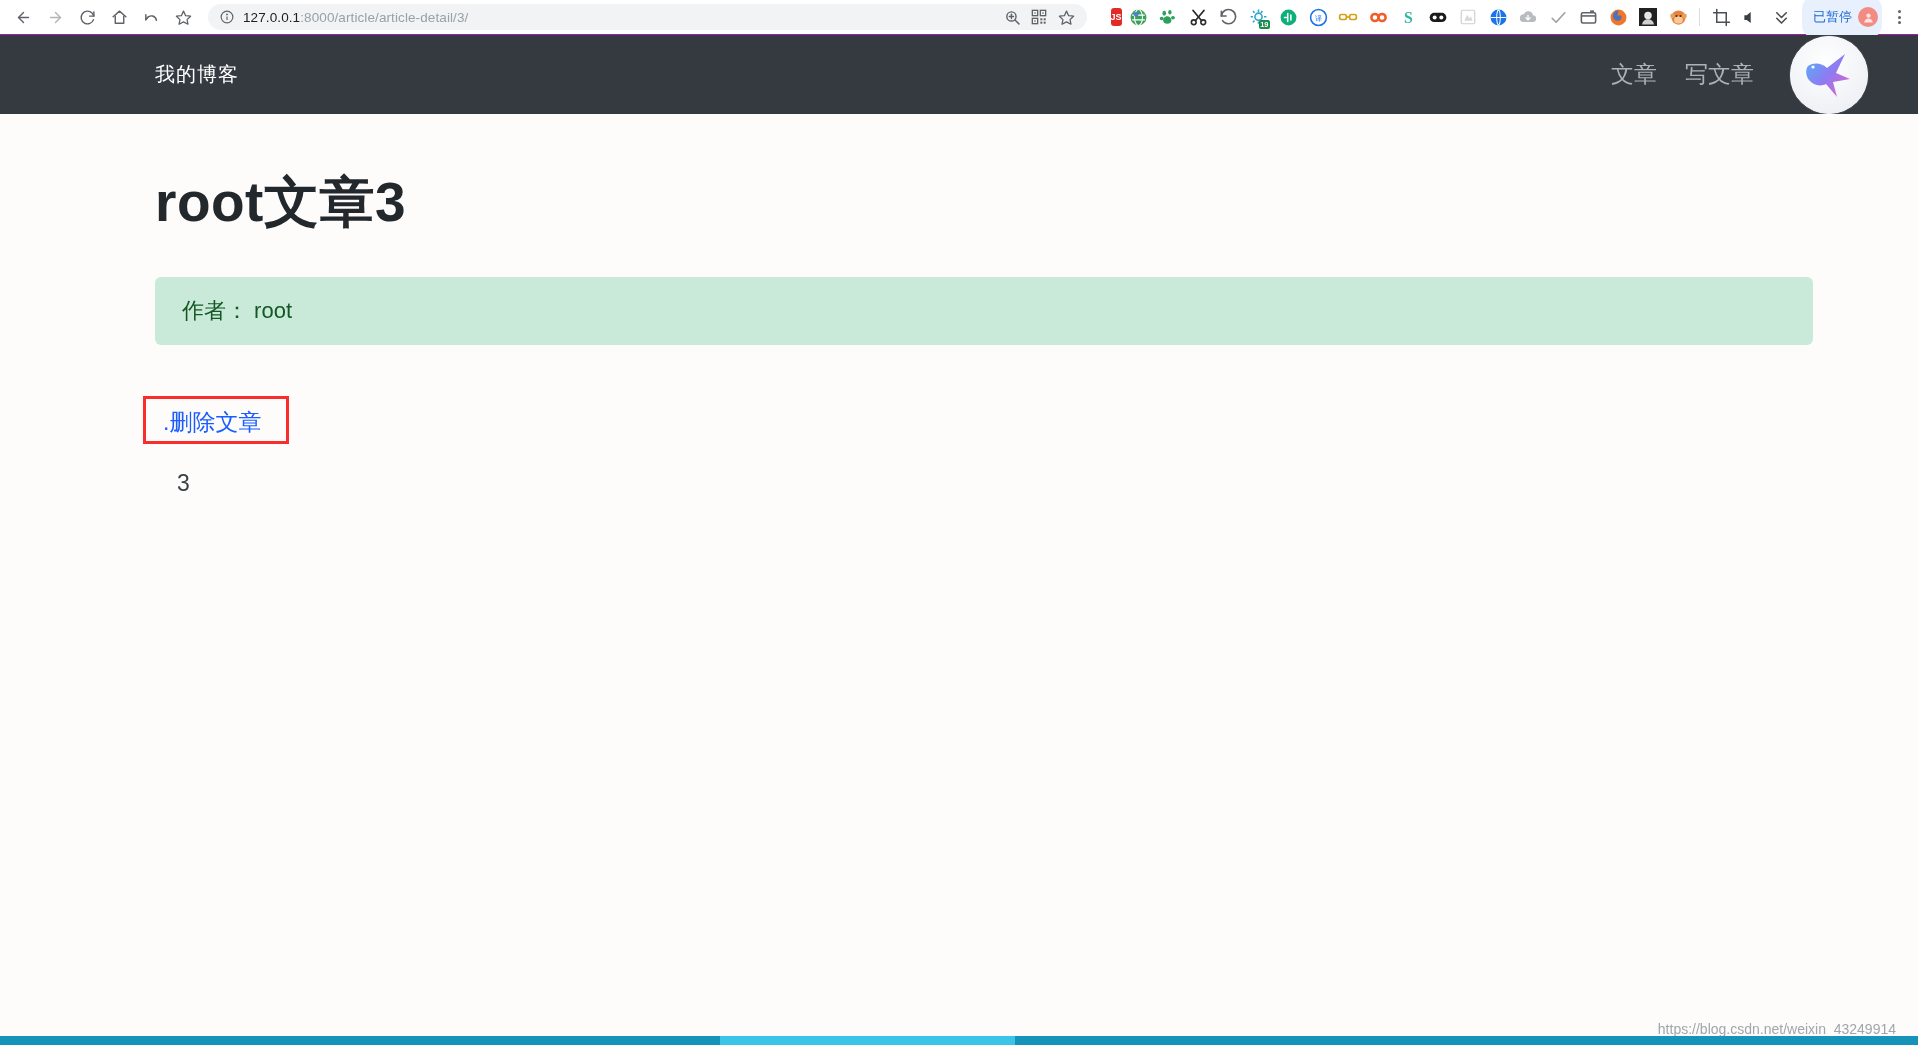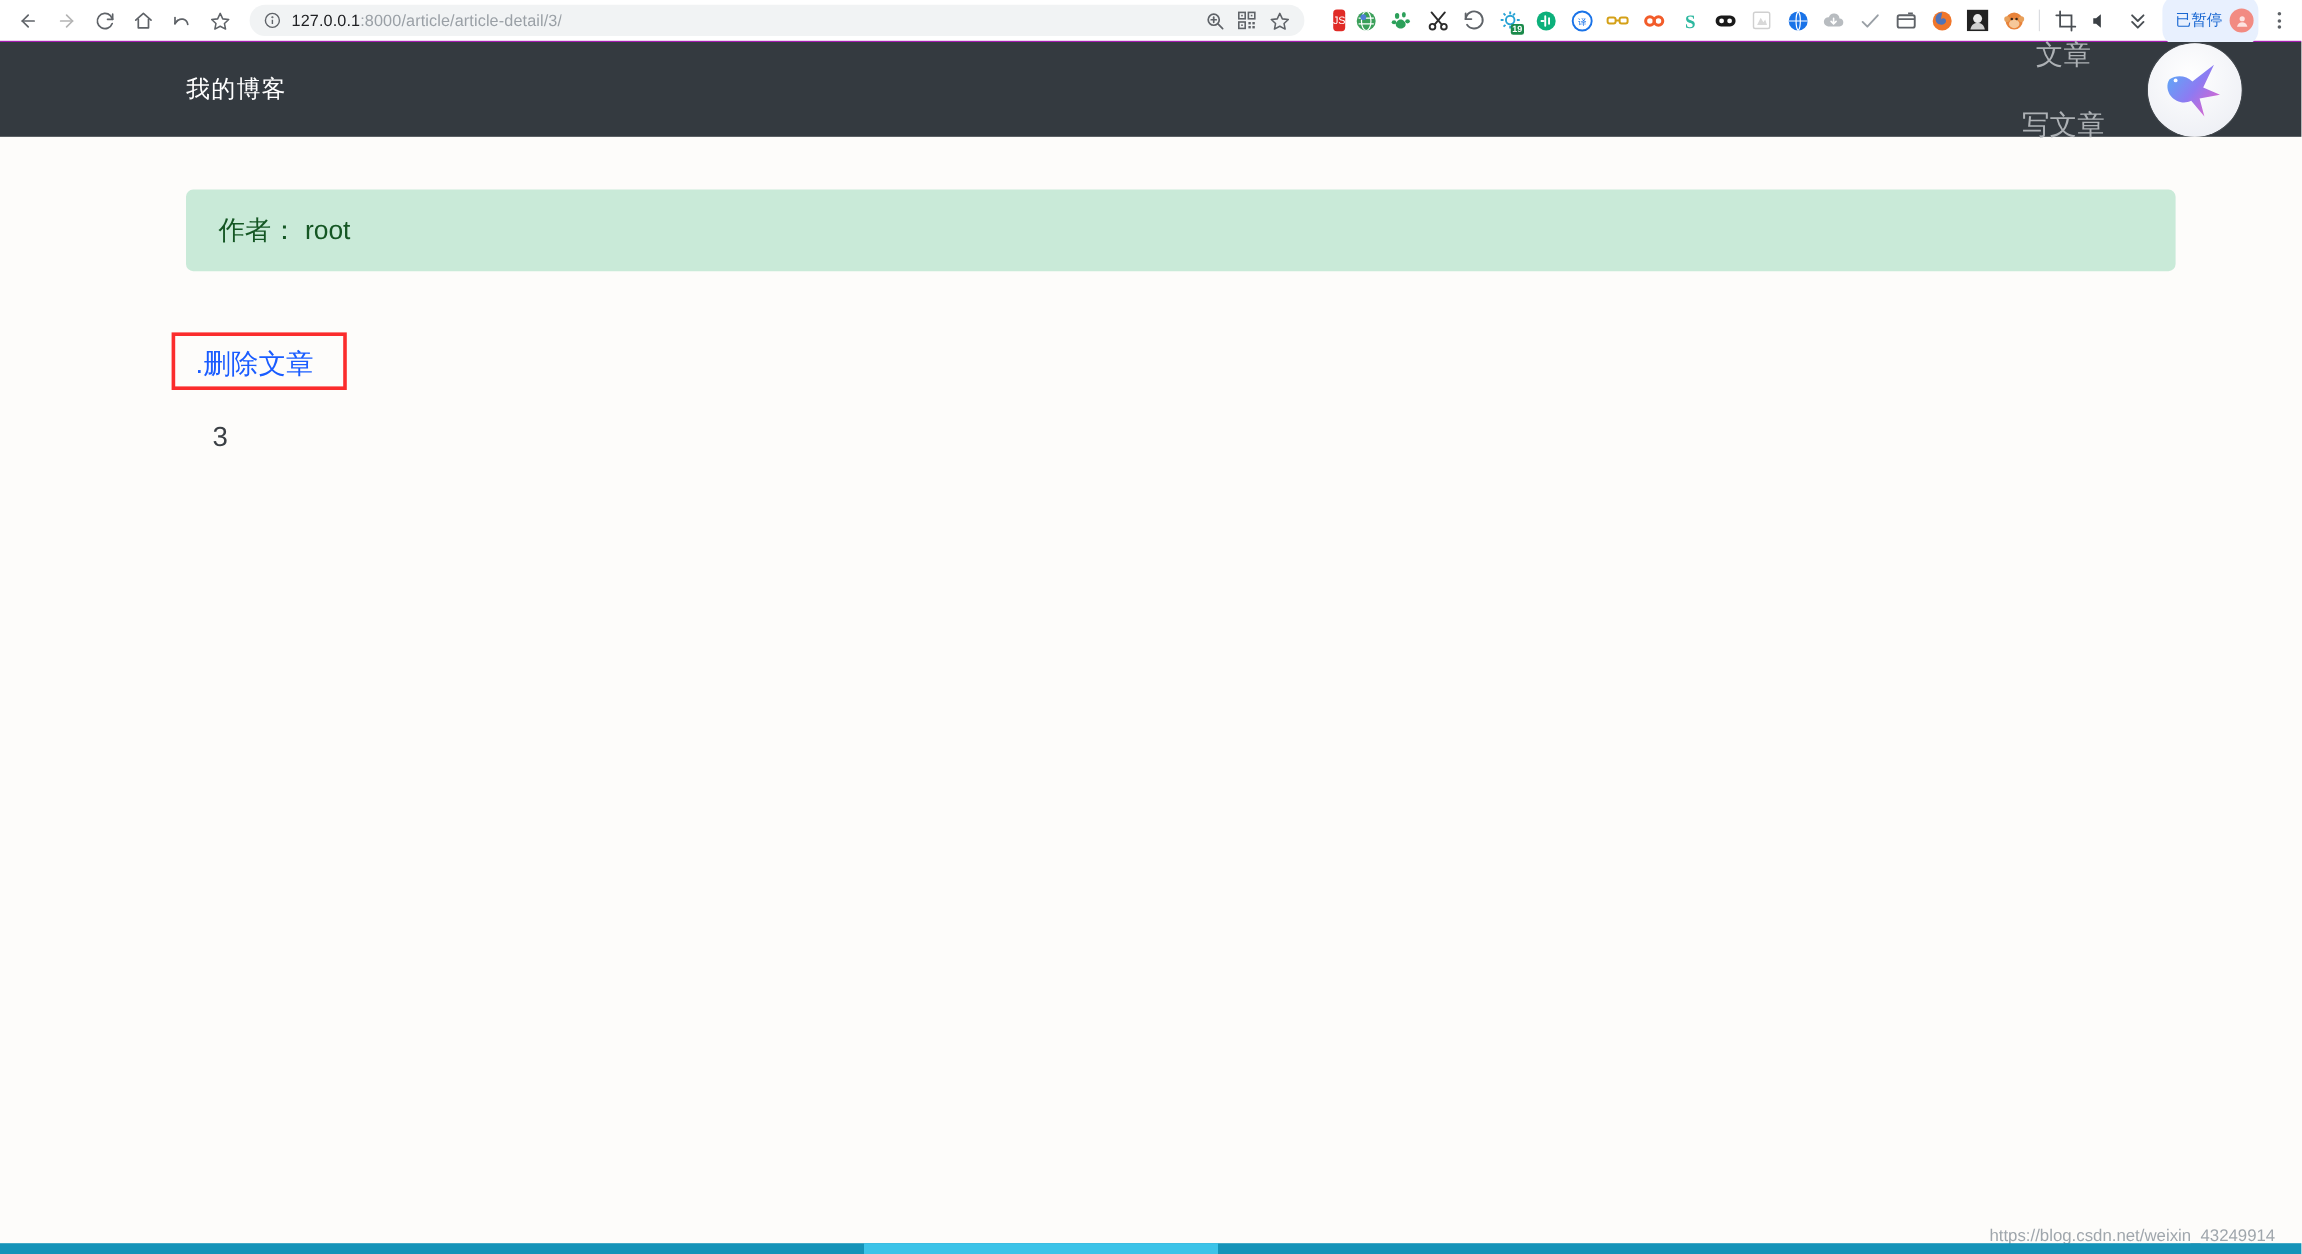--- a/index.html
+++ b/index.html
@@ -53,7 +53,7 @@
     position: relative; cursor: pointer; flex: 0 0 auto;
   }
   .ext .sq   { width: 38px; height: 18px; border-radius: 3px; display:flex; align-items:center; justify-content:center;
-               font-size: 9px; font-weight: normal; color: #fff; font-family: "Liberation Sans", sans-serif; margin-left: 16px;}
+               font-size: 9px; font-weight: bold; color: #fff; font-family: "Liberation Sans", sans-serif; margin-left: 16px;}
   .ext .badge {
     position: absolute; right: 1px; bottom: 1px;
     background: #1a8a4a; color: #fff; font-size: 7.5px; line-height: 9px;

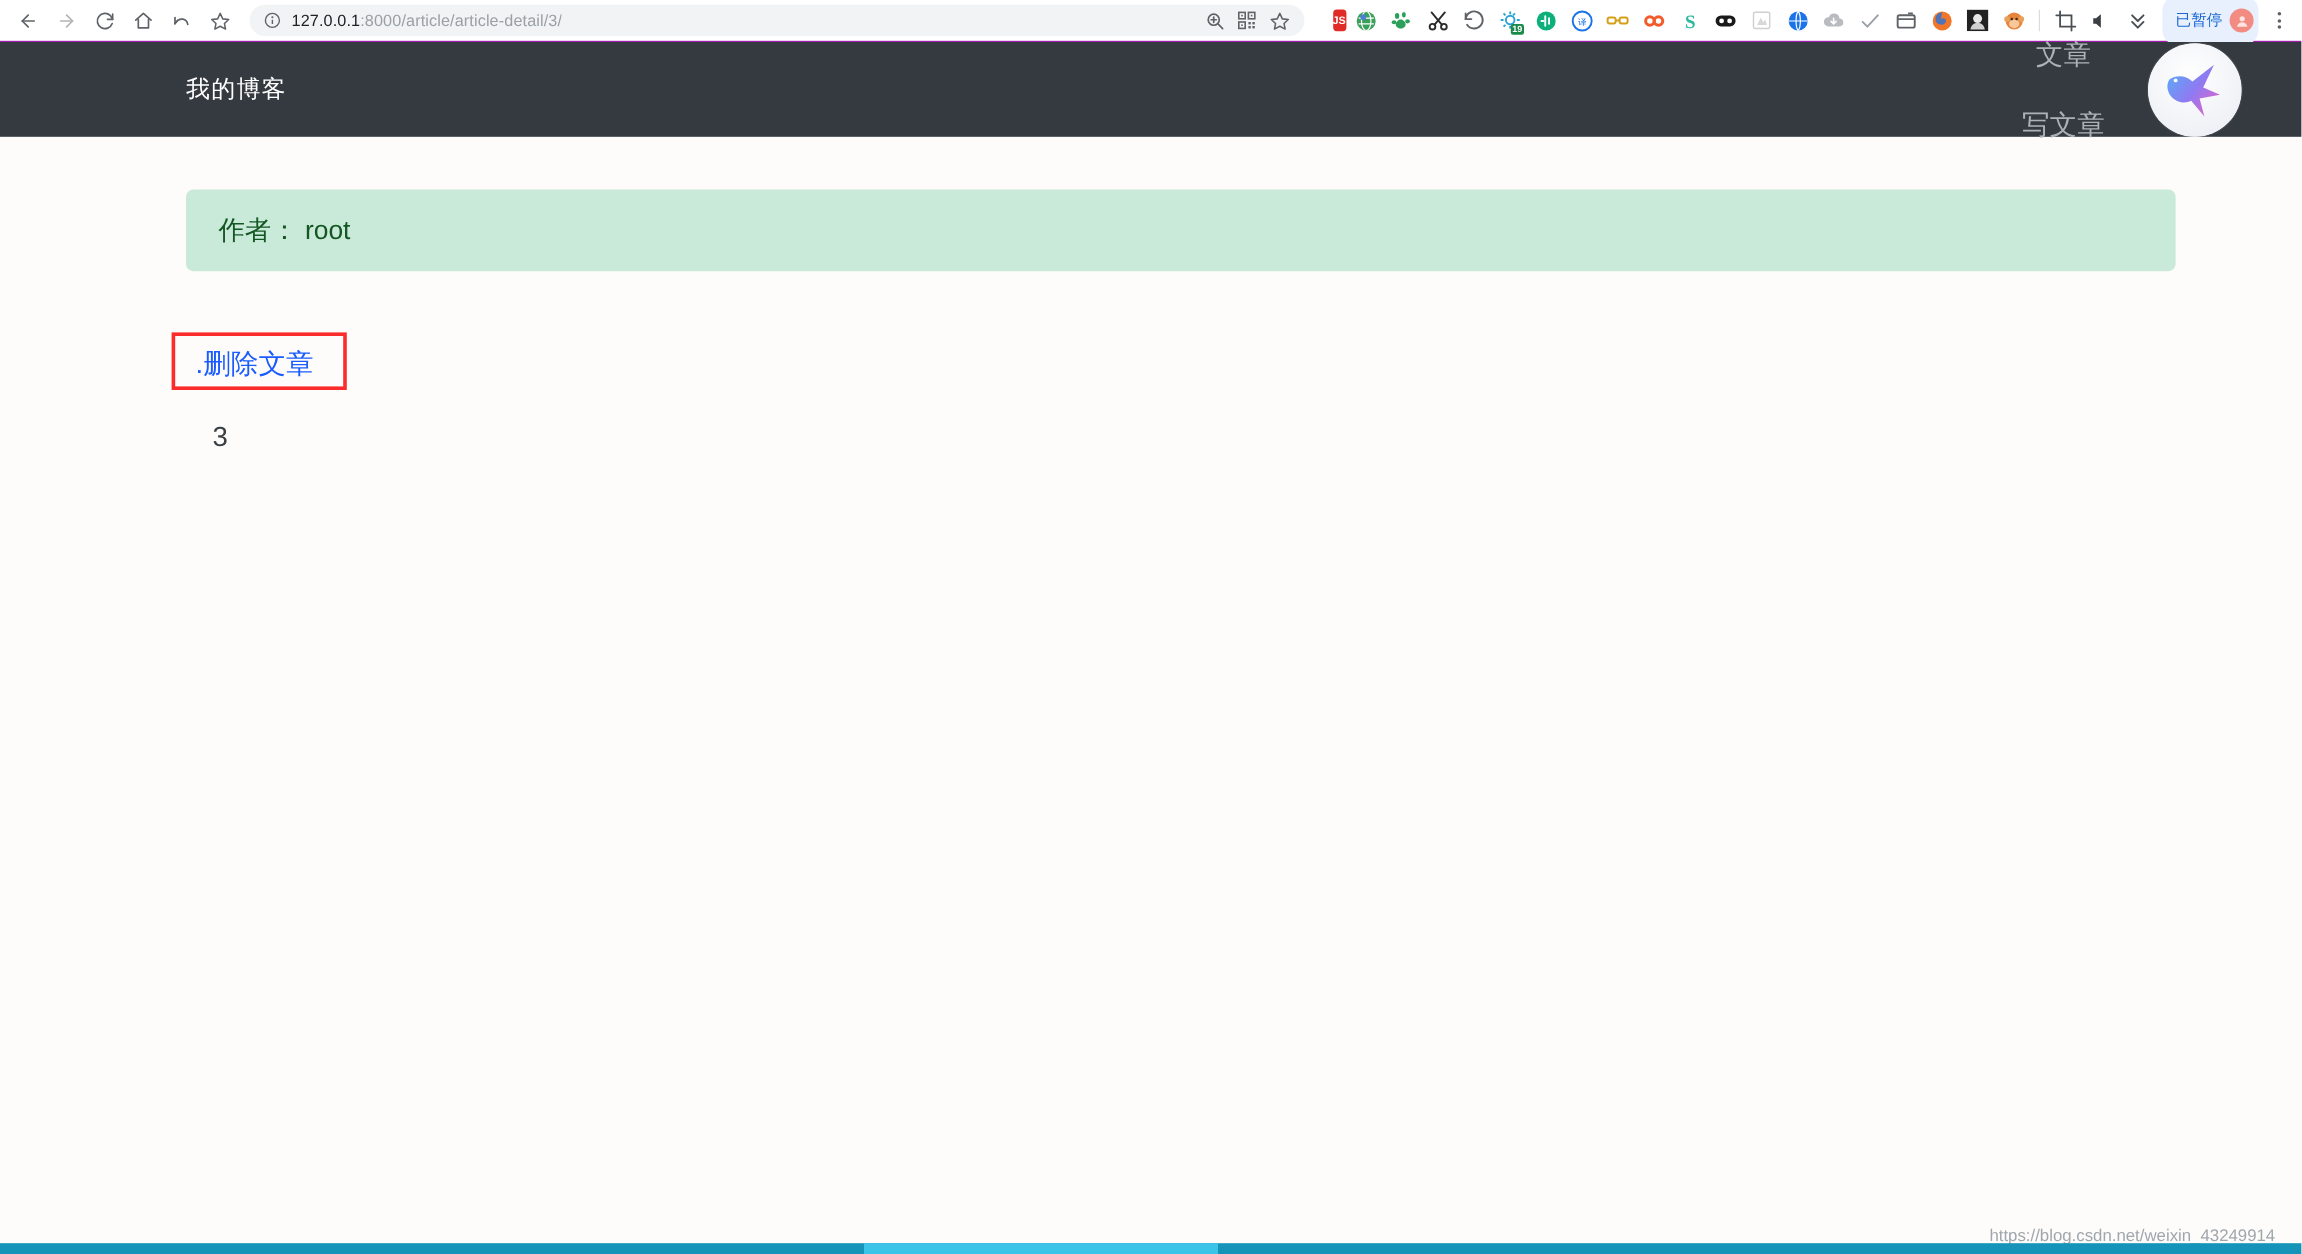--- a/index.html
+++ b/index.html
@@ -83,7 +83,7 @@
     padding: 0 0 0 155px; position: relative;
   }
   .brand { color: #ffffff; font-size: 20px; letter-spacing: 1px; }
-  .nav-links { margin-left: auto; display: flex; align-items: center; gap: 28px; flex-direction: column; }
+  .nav-links { margin-left: auto; display: flex; align-items: center; gap: 28px; }
   .nav-link { color: #adb1b5; font-size: 23px; text-decoration: none; cursor: pointer; }
   .avatar-wrap {
     width: 78px; height: 78px; border-radius: 50%;

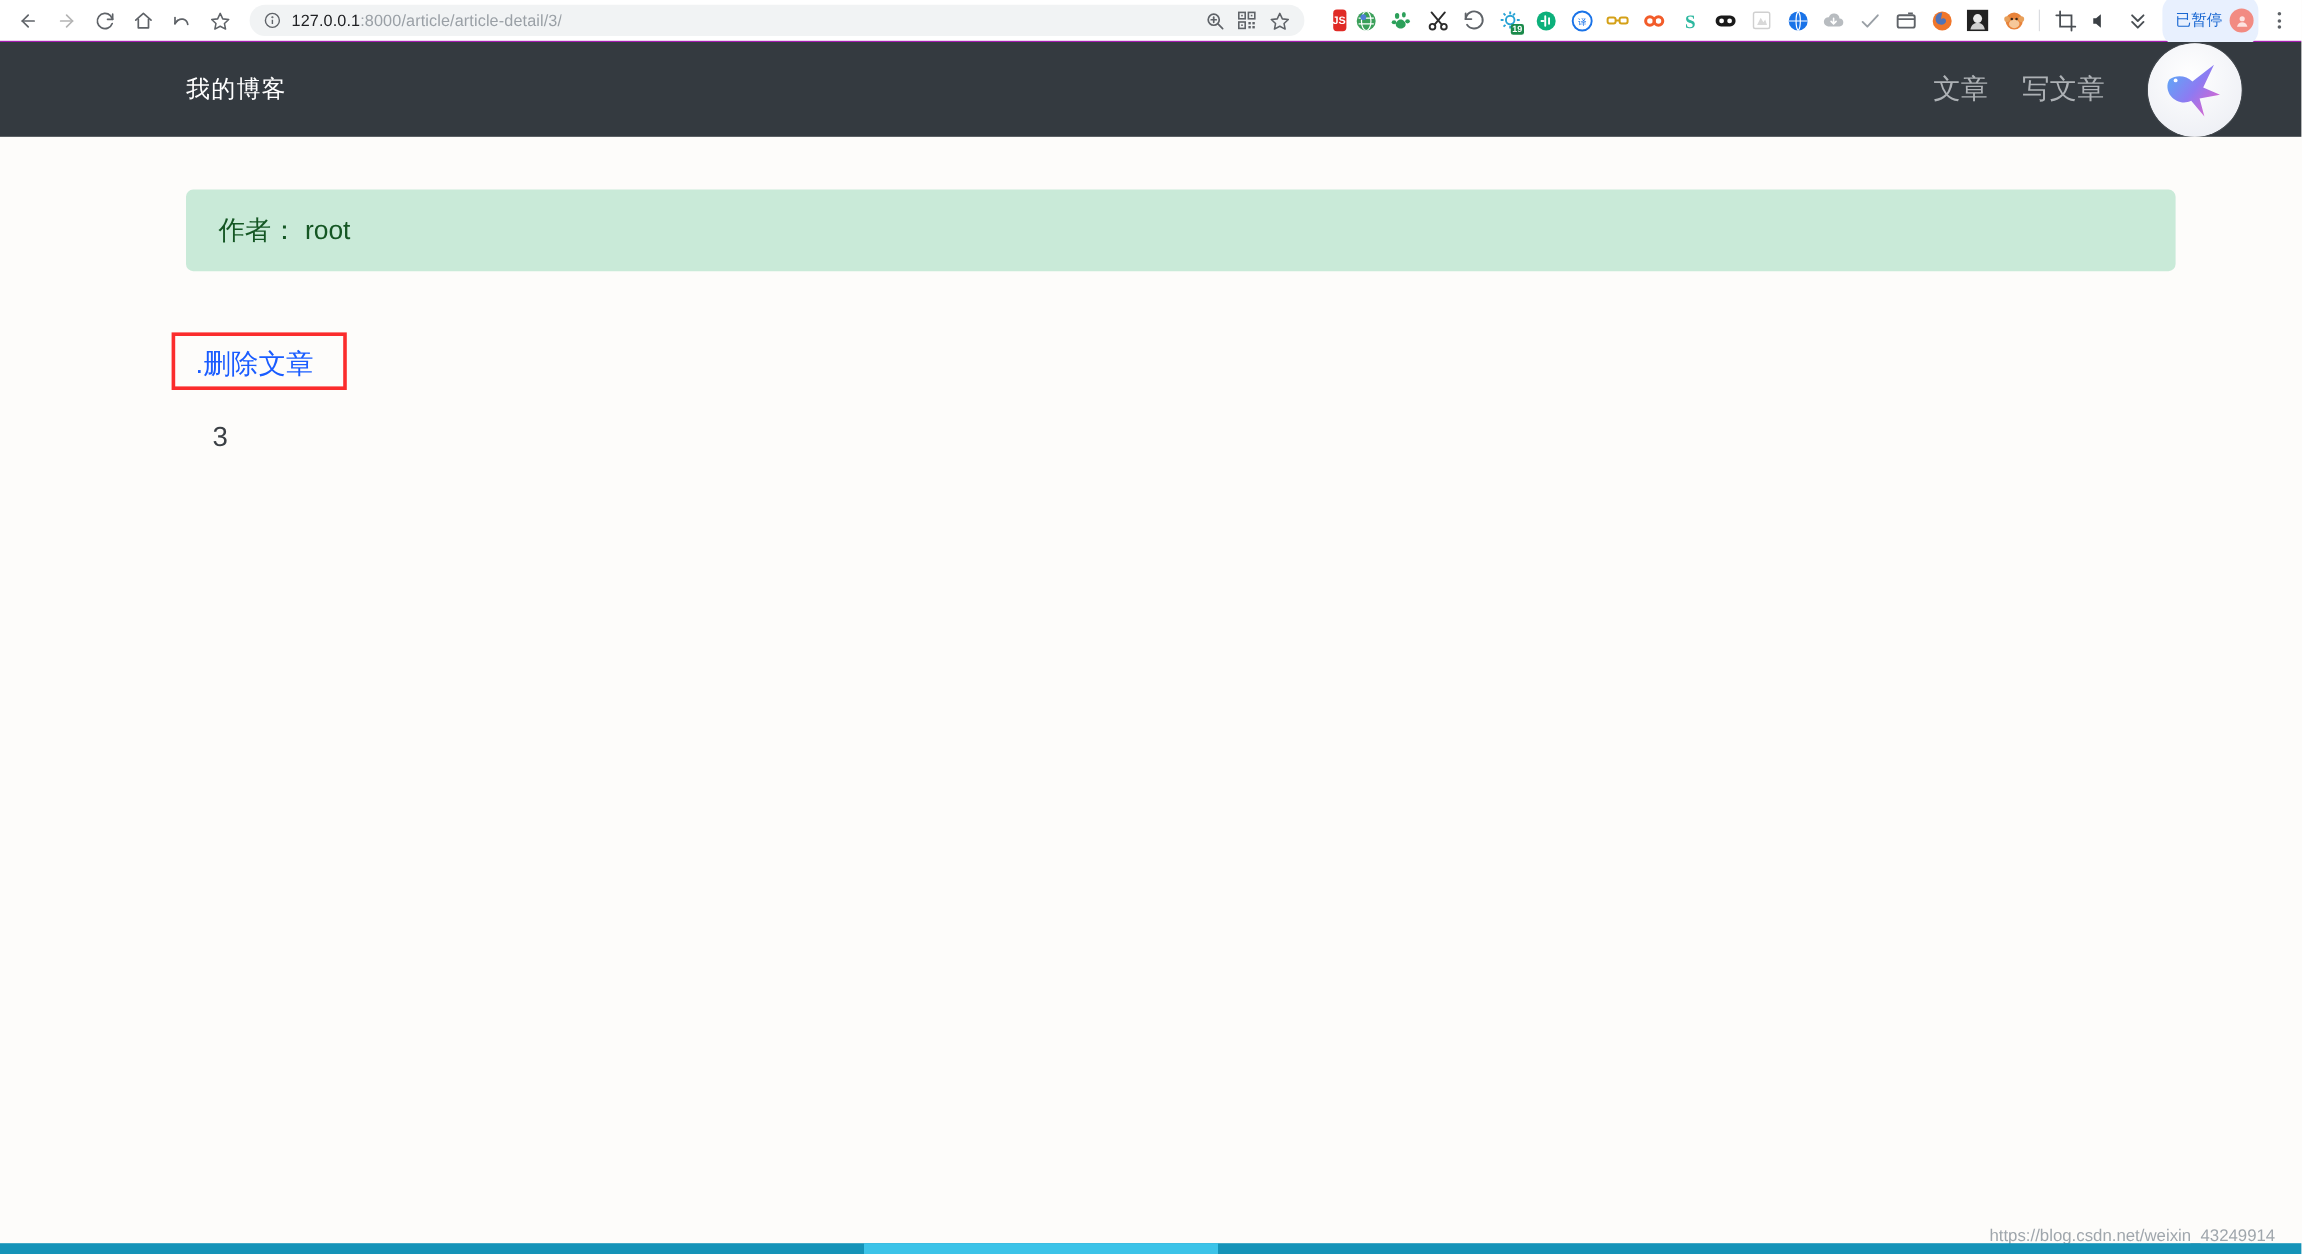--- a/index.html
+++ b/index.html
@@ -411,6 +411,7 @@
   </div>
 
   <div class="content">
+    <h1 class="article-title">root文章3</h1>
 
     <div class="alert-author">
       <span>作者： root</span>

